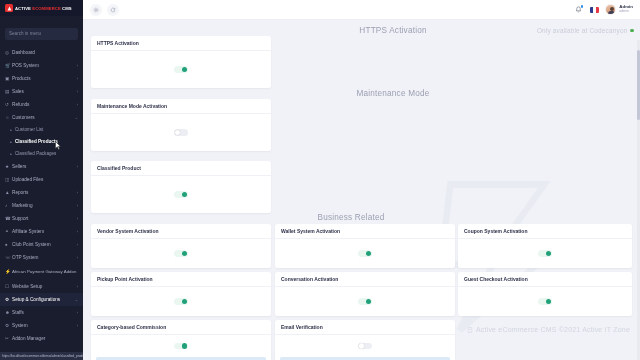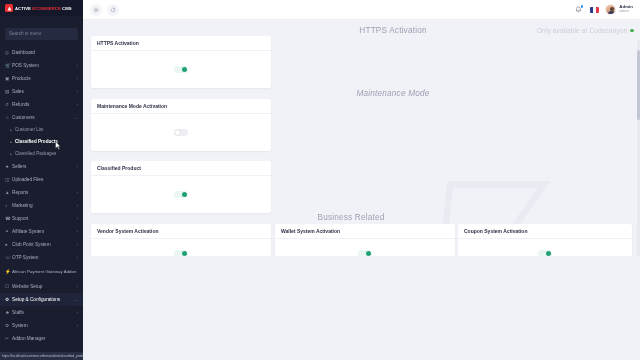--- a/index.html
+++ b/index.html
@@ -95,7 +95,7 @@
   }
 
   
-  .main { flex: 1; height: 256px; position: relative; overflow: hidden; background: #f1f2f7; }
+  .main { flex: 1; height: 360px; position: relative; overflow: hidden; background: #f1f2f7; }
 
   .topbar {
     height: 20px; background: #ffffff;

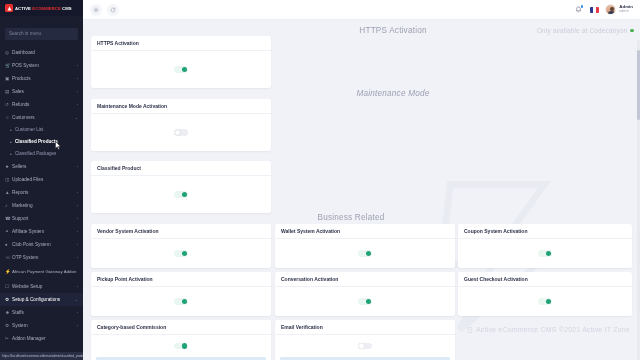--- a/index.html
+++ b/index.html
@@ -412,7 +412,7 @@
         </div>
       </div>
 
-      <div class="sec-title" style="left:190px;top:69px;width:240px;font-style:italic;">Maintenance Mode</div>
+      <div class="sec-title" style="left:190px;top:69px;width:240px;">Maintenance Mode</div>
       <div class="card" style="left:8px;top:79px;width:180px;height:52px;">
         <div class="card-head">Maintenance Mode Activation</div>
         <div class="card-body" style="height:37px;">

